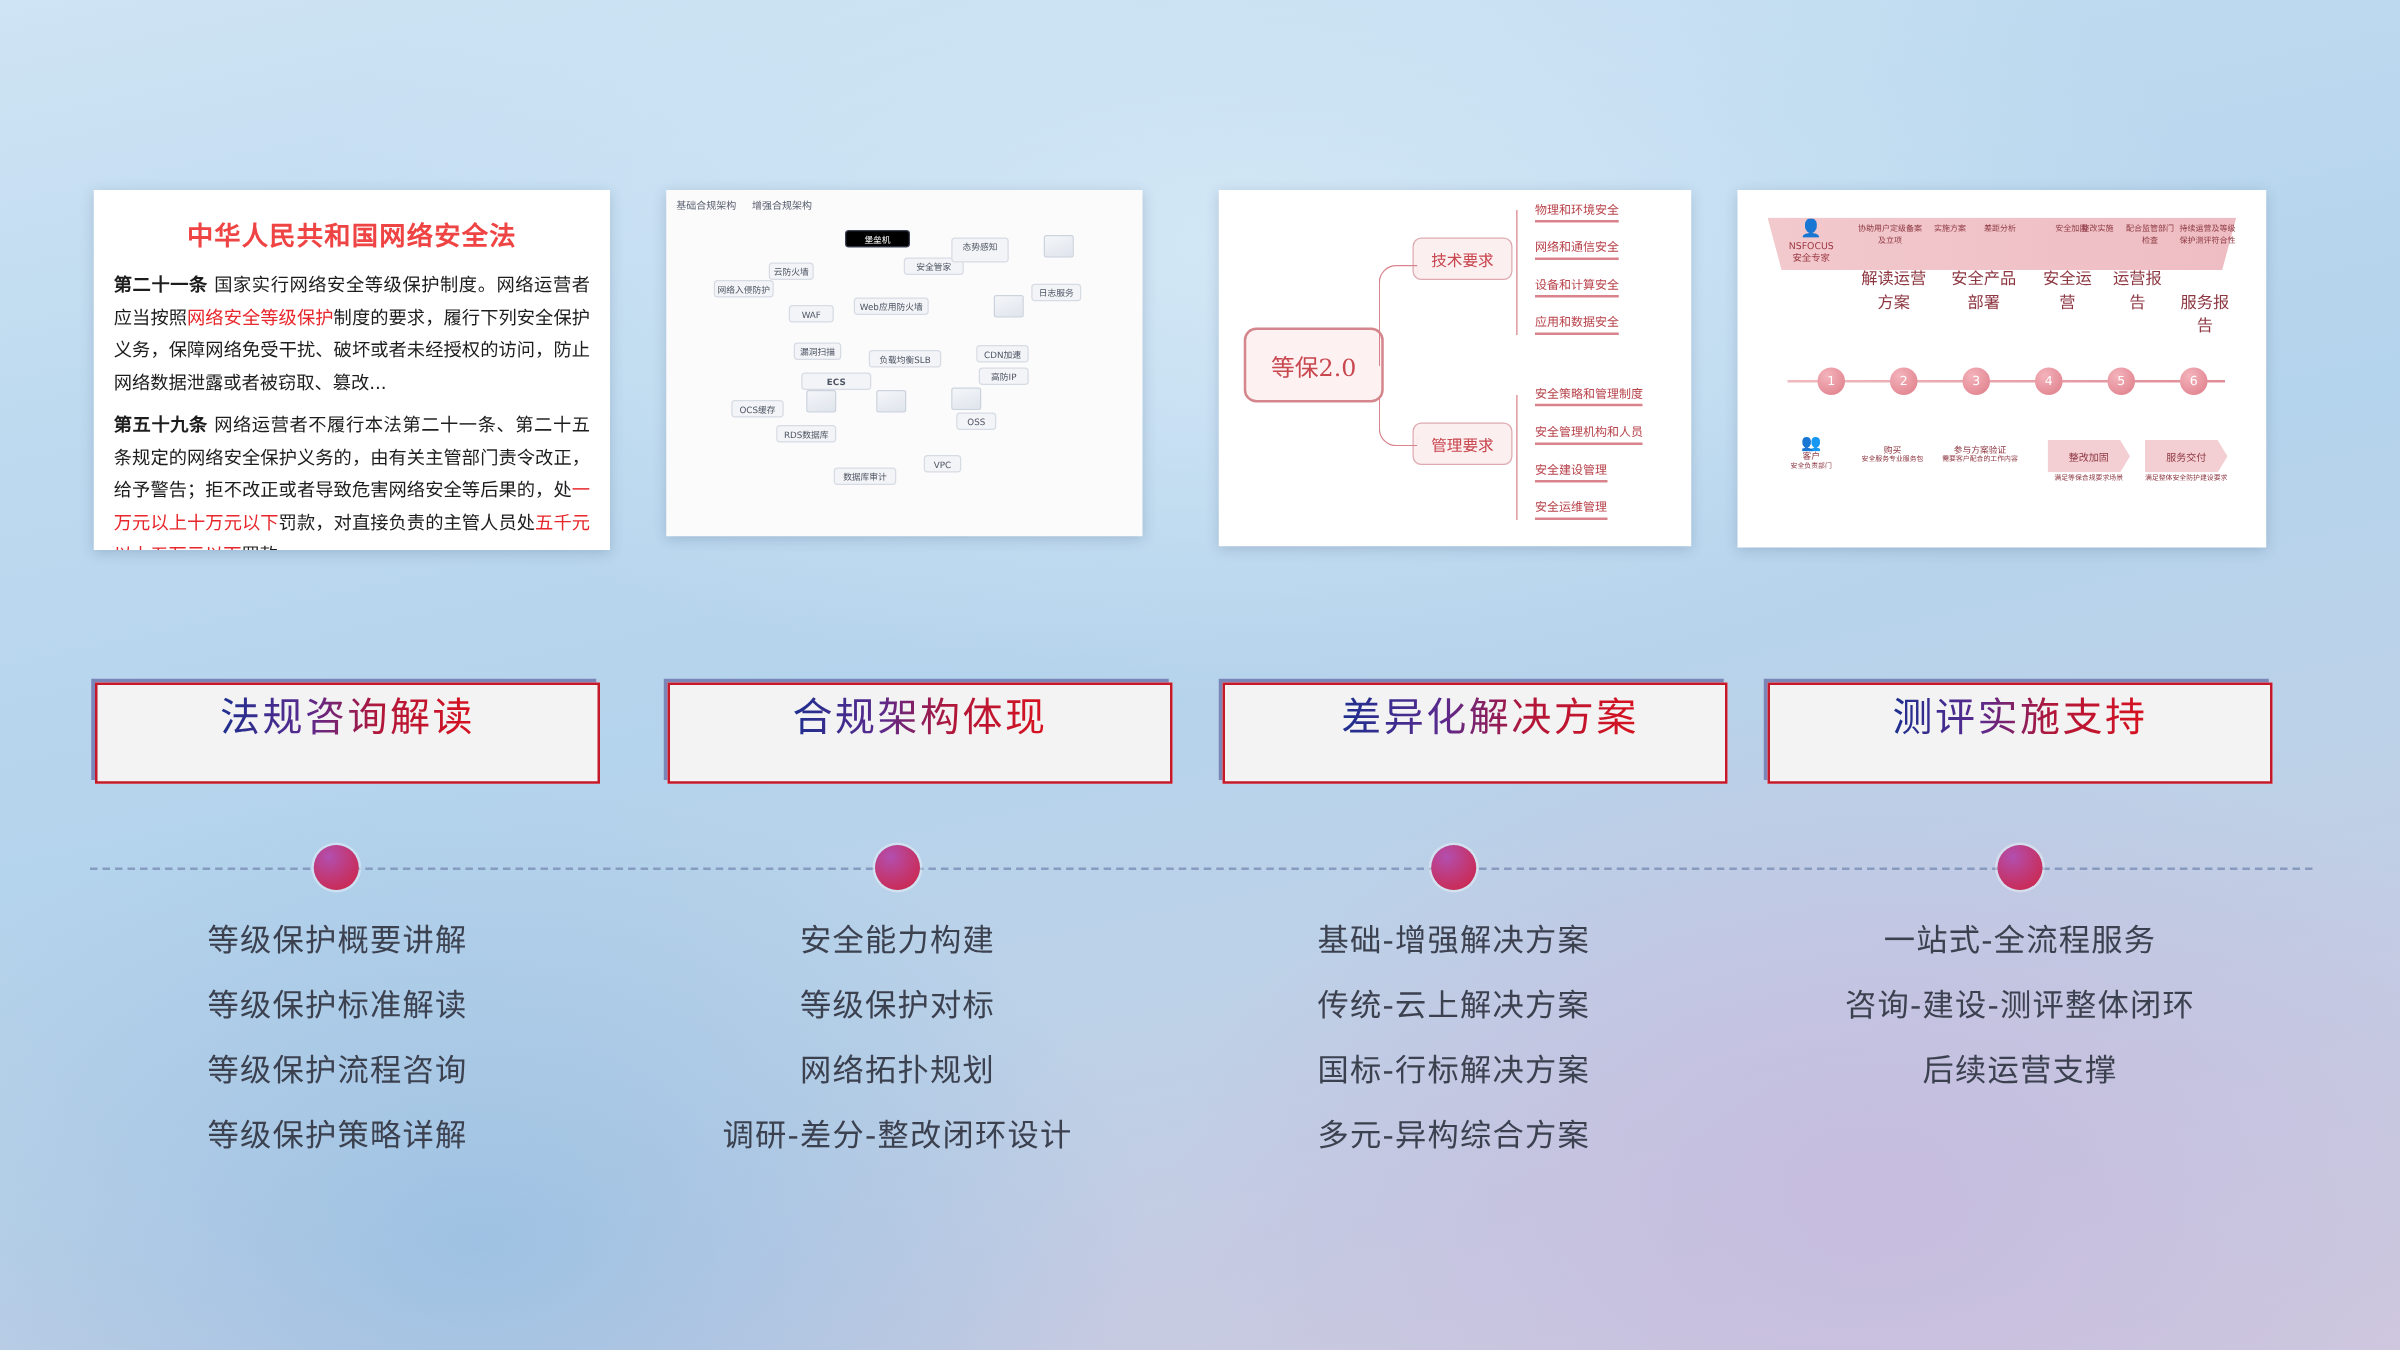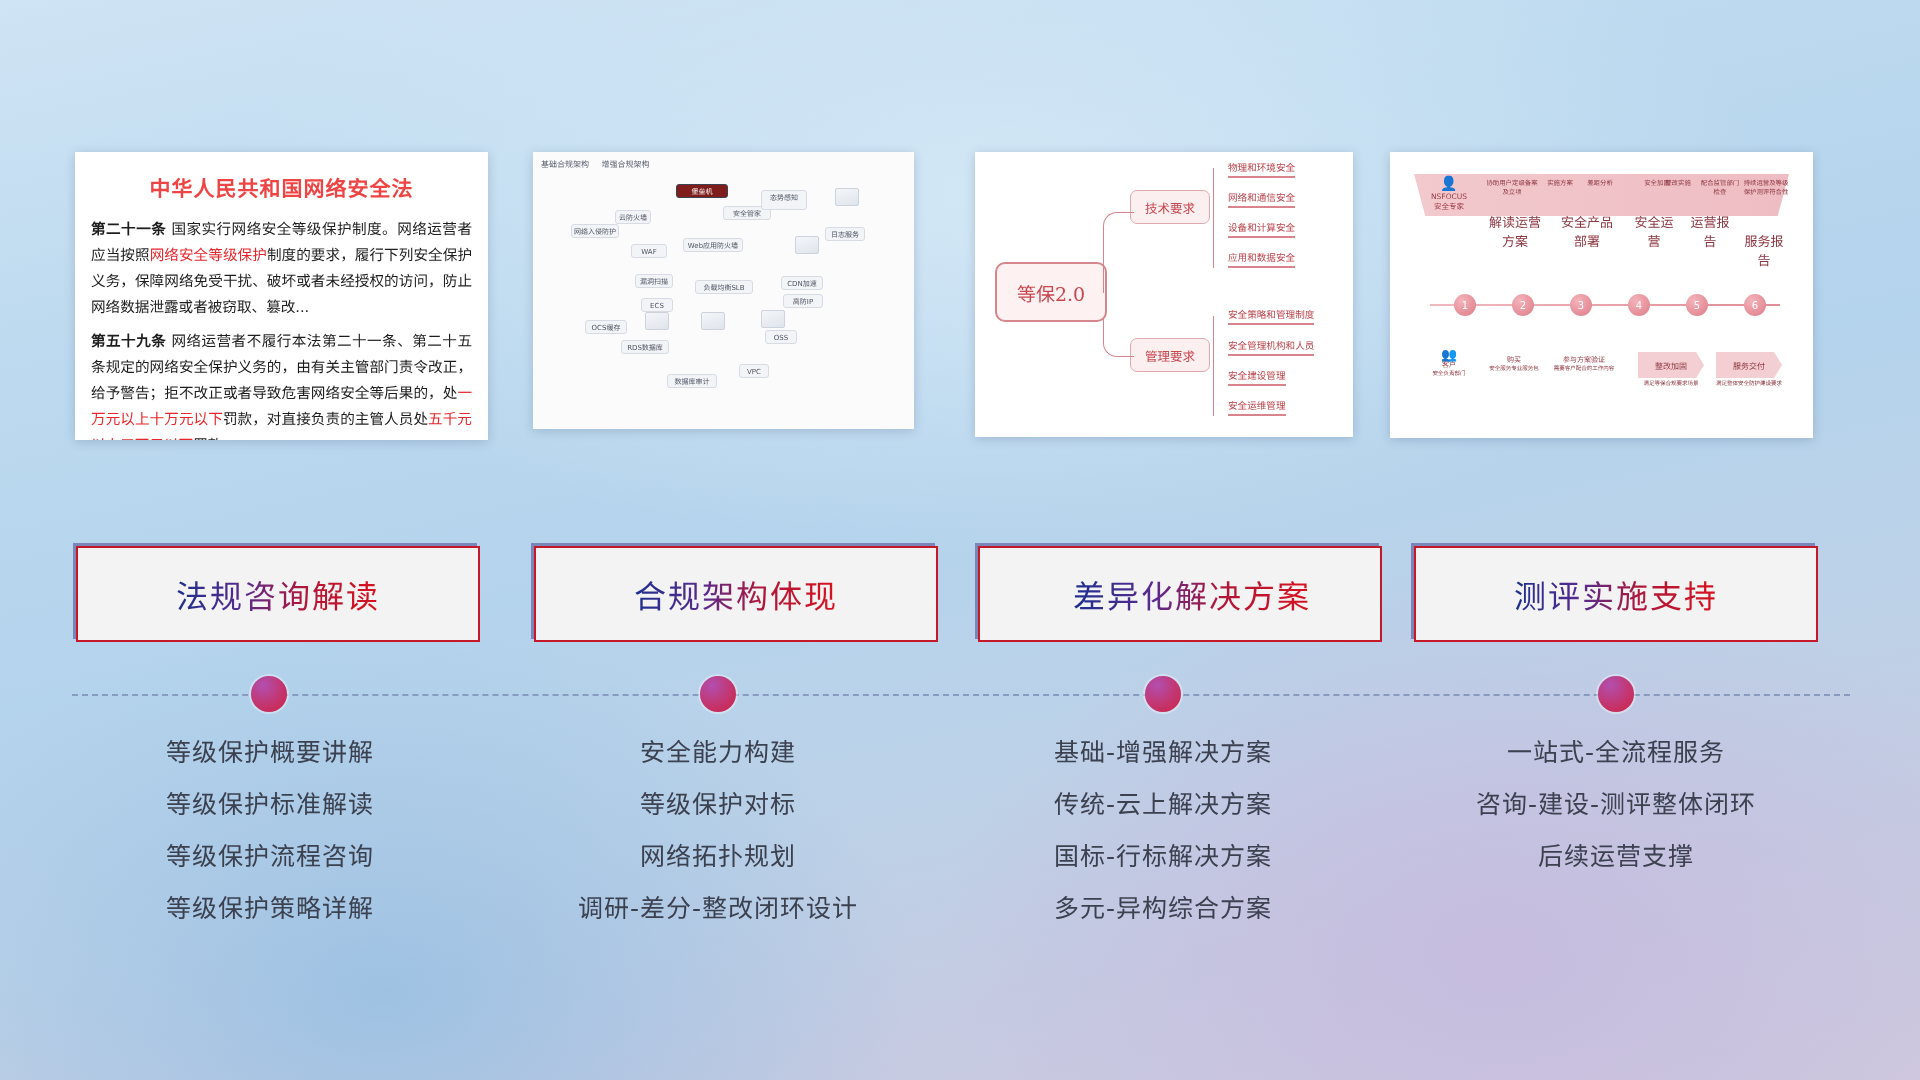--- a/index.html
+++ b/index.html
@@ -71,7 +71,7 @@
     box-sizing: border-box;
     font-family: "DejaVu Sans", sans-serif;
   }
-  .arch-node.dark { background:#7f1d1d; color:#fff; border-color:#3c4252; }
+  .arch-node.dark { background:#000000; color:#fff; border-color:#3c4252; }
   .arch-cube {
     position:absolute; width:22px; height:16px; border-radius:2px;
     background: linear-gradient(160deg,#f4f6f9,#dfe4ec);

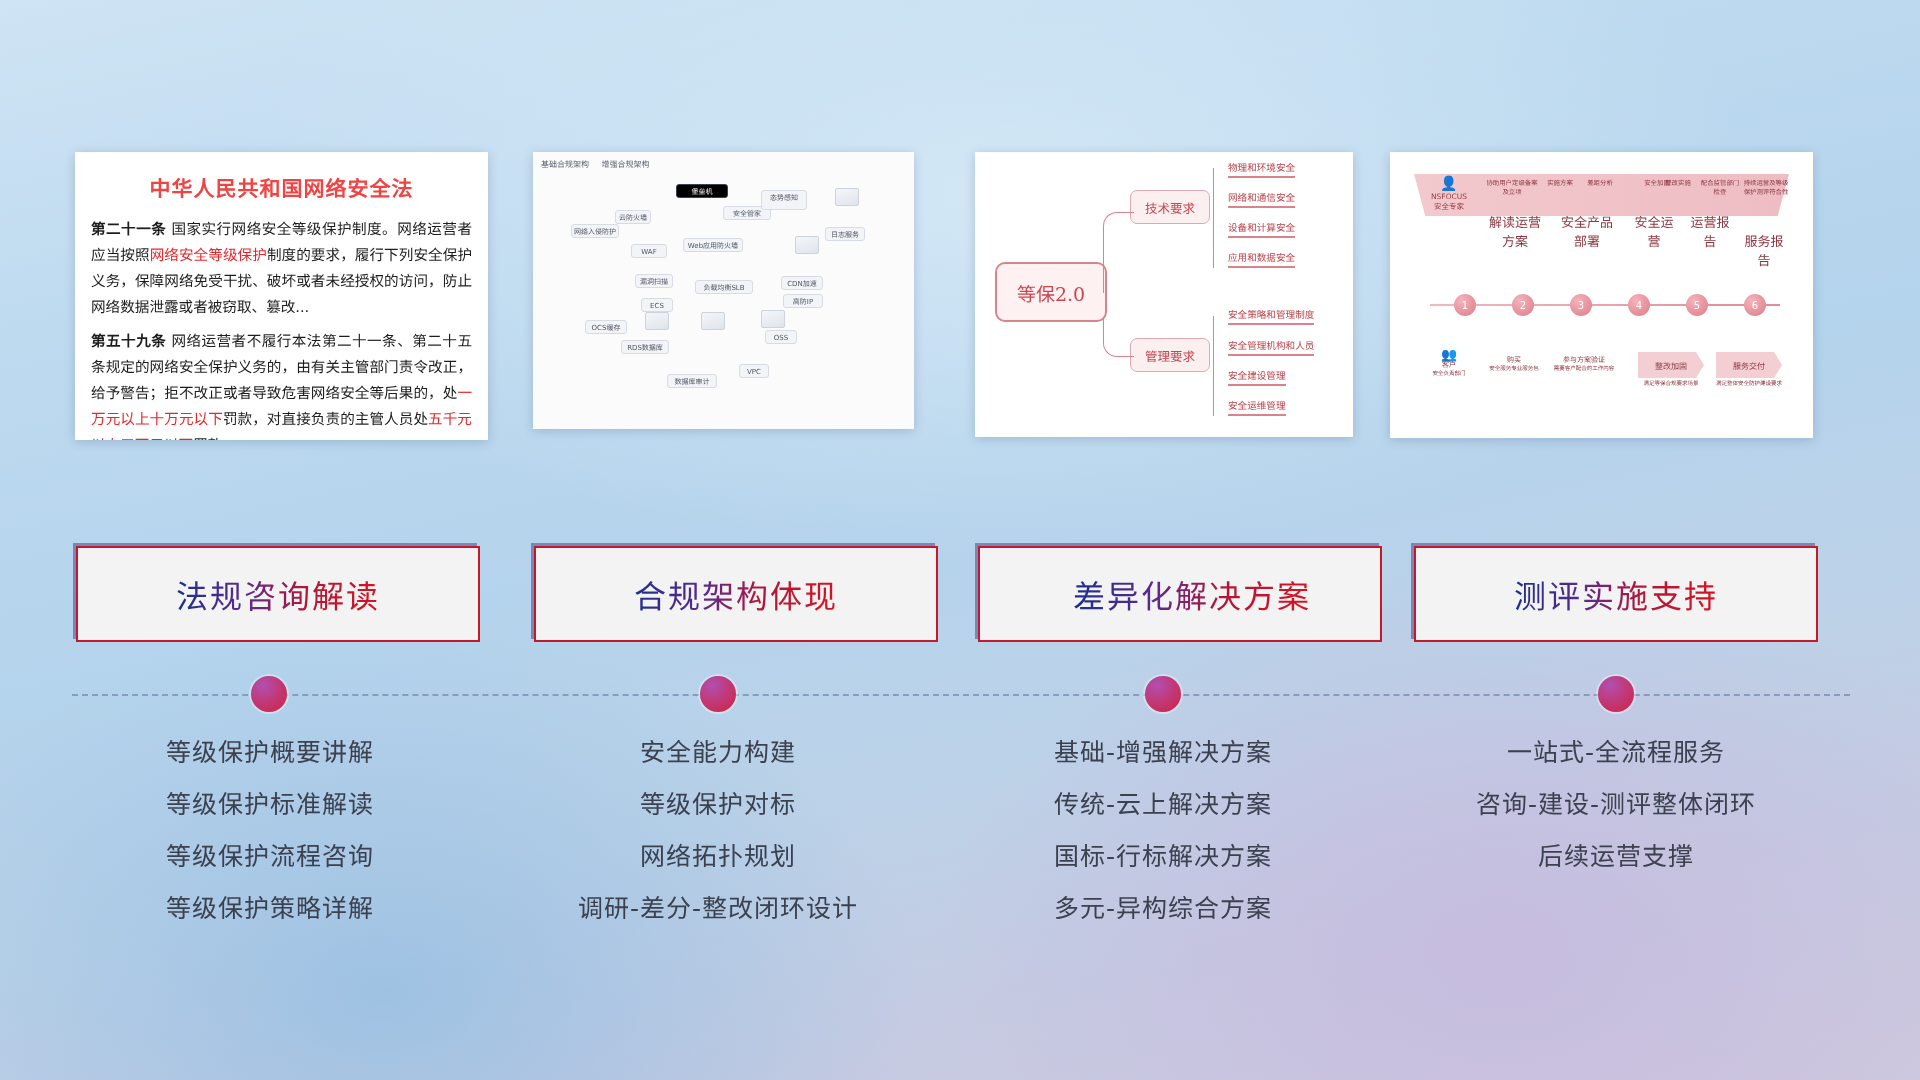--- a/index.html
+++ b/index.html
@@ -235,7 +235,7 @@
     <div class="arch-node" style="left:98px; top:92px; width:36px; height:14px;">WAF</div>
     <div class="arch-node" style="left:150px; top:86px; width:60px; height:14px;">Web应用防火墙</div>
     <div class="arch-node" style="left:102px; top:122px; width:38px; height:14px;">漏洞扫描</div>
-    <div class="arch-node" style="left:108px; top:146px; width:32px; height:14px;">ECS</div>
+    <div class="arch-node" style="left:108px; top:146px; width:56px; height:14px;font-weight:bold;">ECS</div>
     <div class="arch-node" style="left:162px; top:128px; width:58px; height:14px;">负载均衡SLB</div>
     <div class="arch-node" style="left:248px; top:124px; width:42px; height:14px;">CDN加速</div>
     <div class="arch-node" style="left:250px; top:142px; width:40px; height:14px;">高防IP</div>

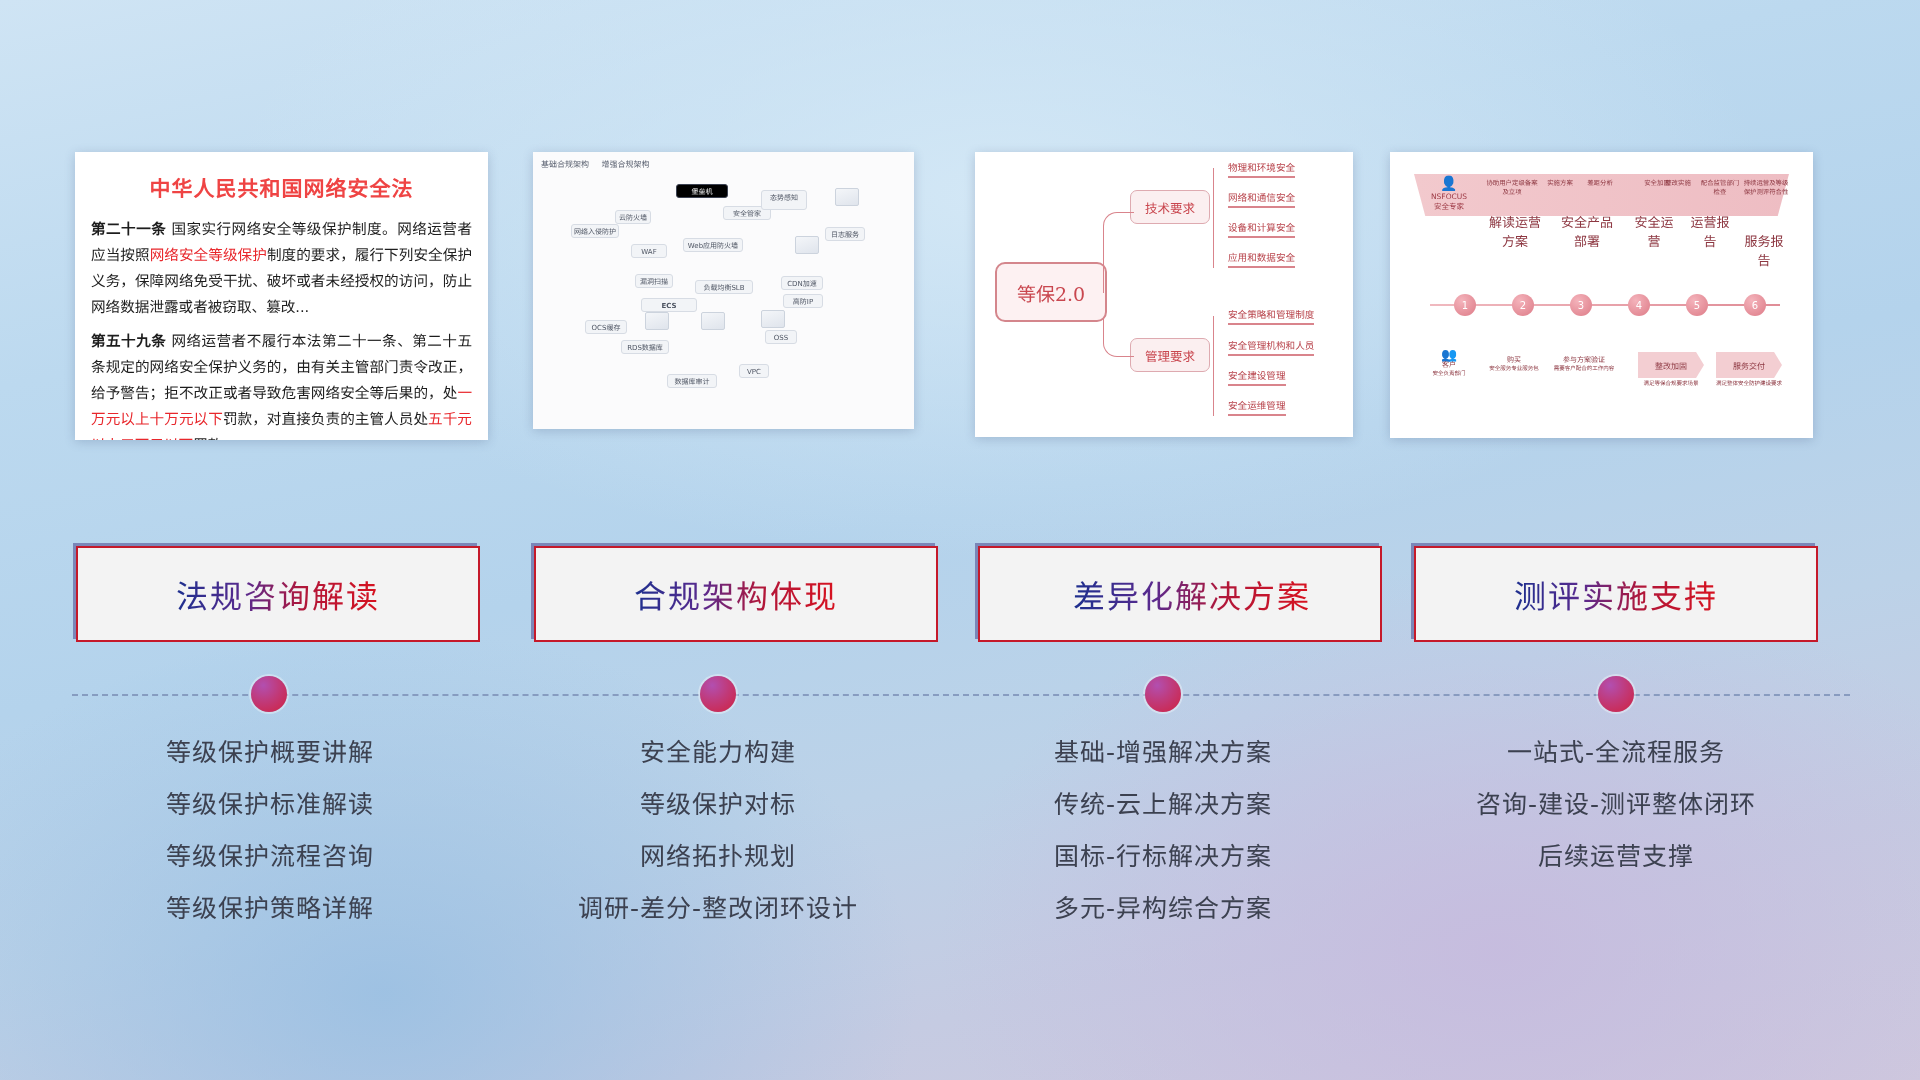--- a/index.html
+++ b/index.html
@@ -135,12 +135,11 @@
   .head-box {
     position: absolute;
     top: 546px;
-    height: 96px;
+    height: 81px;
     background: #f3f3f3;
     border: 2px solid #c5192a;
     box-shadow: -3px -3px 0 0 #7b86b8;
     display: flex;
-    align-items: center;
     justify-content: center;
     box-sizing: border-box;
   }

